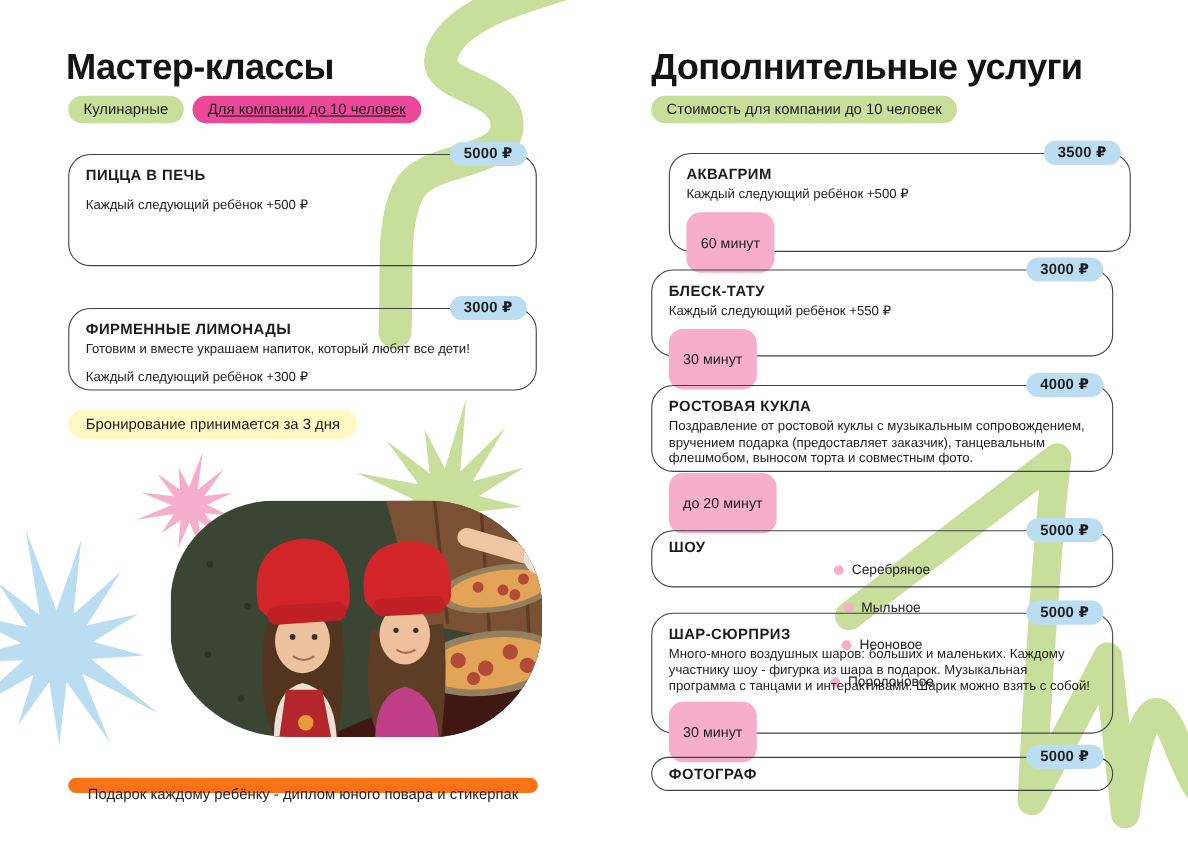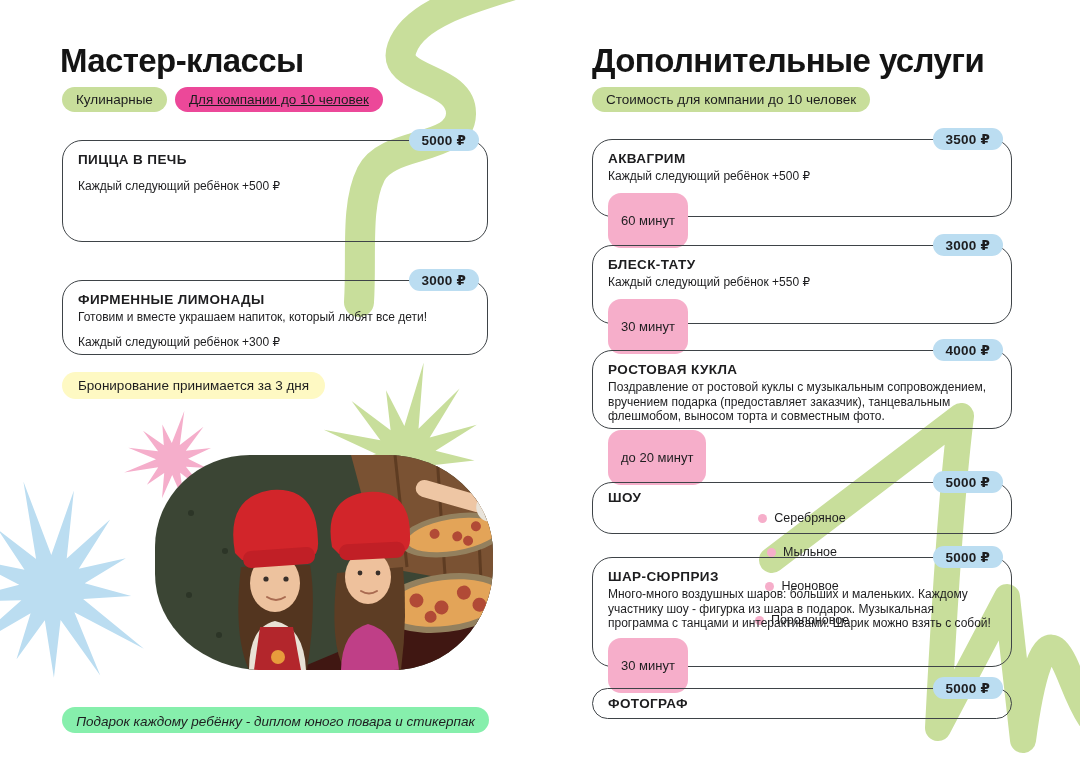--- a/index.html
+++ b/index.html
@@ -155,7 +155,7 @@
 
     <span class="pill green" style="position:absolute; left:592px; top:87px;">Стоимость для компании до 10 человек</span>
 
-    <div class="card" style="left:592px; top:139px; width:420px; height:78px;">
+    <div class="card" style="left:608px; top:139px; width:420px; height:90px;">
       <div class="badge">3500 ₽</div>
       <div class="card-inner">
         <div class="card-title">АКВАГРИМ</div>

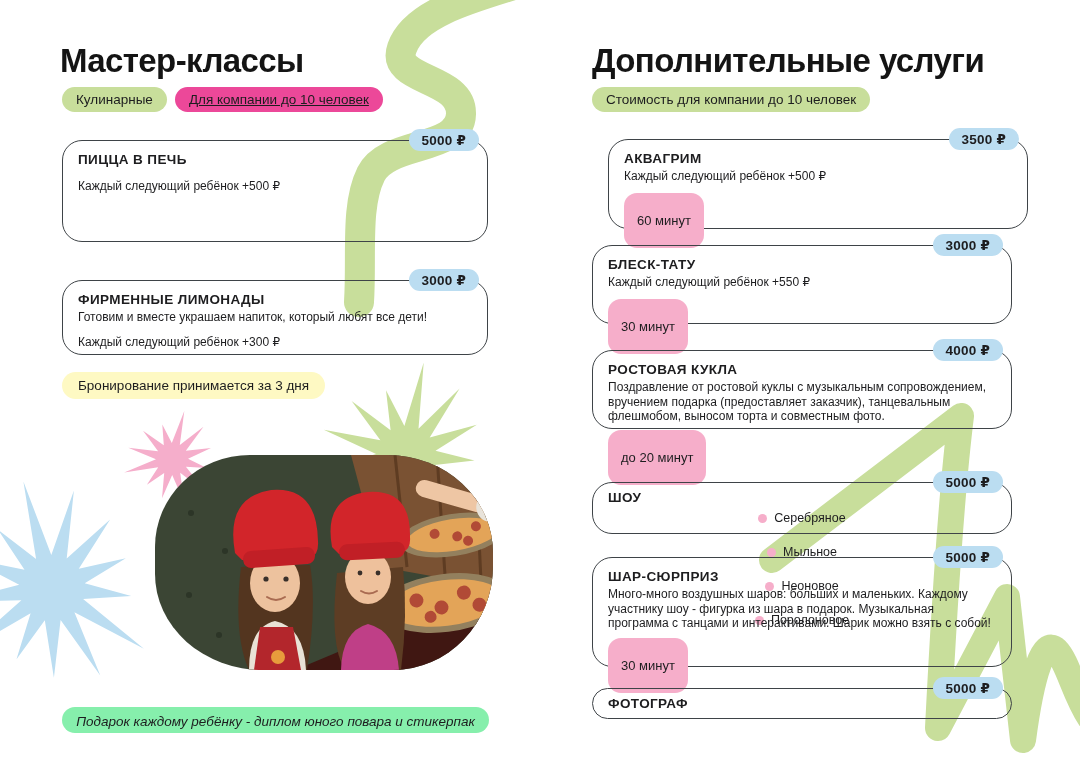--- a/index.html
+++ b/index.html
@@ -149,7 +149,7 @@
       </svg>
     </div>
 
-    <div class="banner" style="left:62px; top:707px; width:427px; height:26px; line-height:30px; background:#86efac;font-style:italic;">Подарок каждому ребёнку - диплом юного повара и стикерпак</div>
+    <div class="banner" style="left:62px; top:707px; width:427px; height:14px; line-height:30px; background:#f97316;">Подарок каждому ребёнку - диплом юного повара и стикерпак</div>
 
     <div class="h1" style="left:592px; top:42px;">Дополнительные услуги</div>
 

